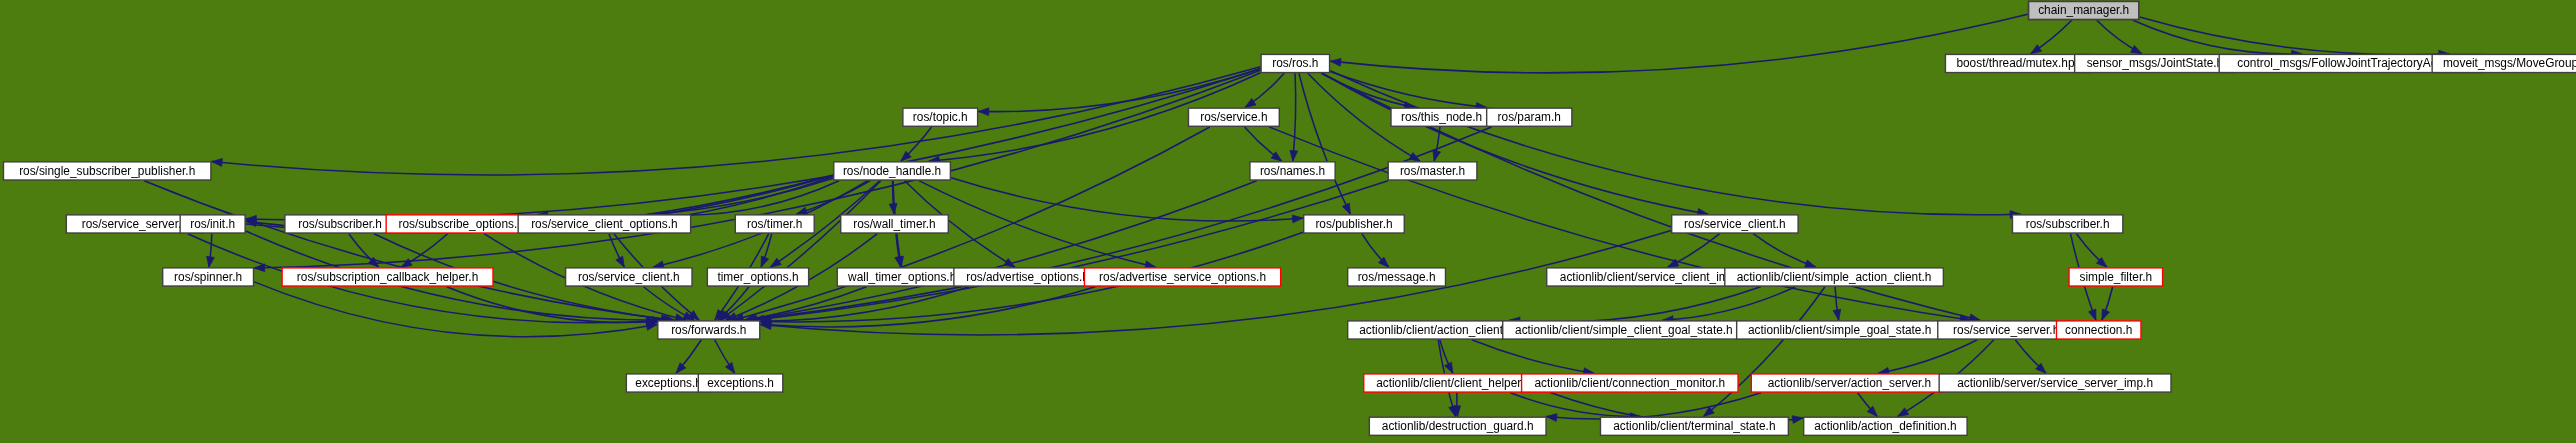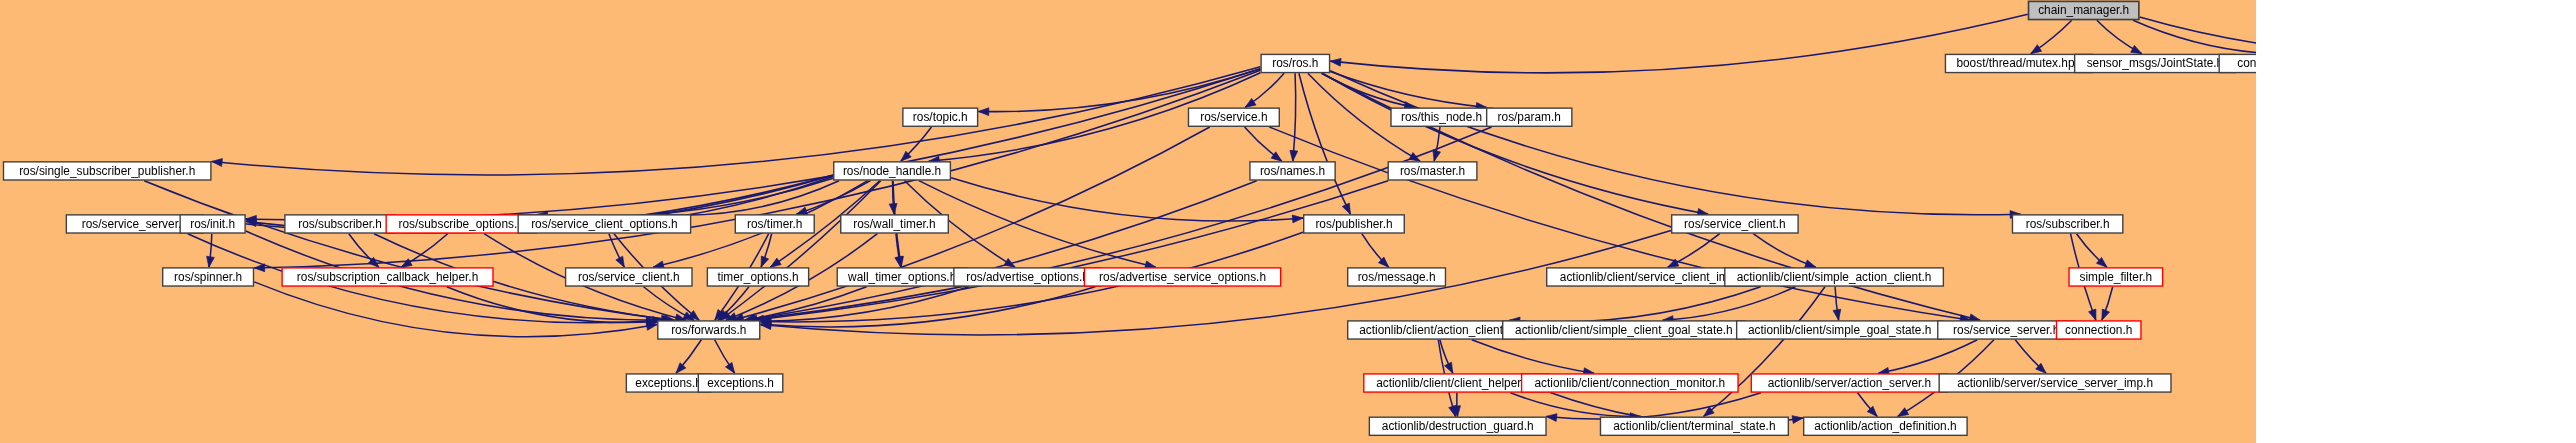--- a/index.html
+++ b/index.html
@@ -4,7 +4,7 @@
 <style>
   html,body{margin:0;padding:0;background:#ffffff;}
   body{font-family:"Liberation Sans",sans-serif;}
-  #graph-wrap{position:relative;width:2256px;height:443px;background:#fdba74;overflow:hidden;}
+  #graph-wrap{position:relative;width:2576px;height:443px;background:#4d7c0f;overflow:hidden;}
   svg#graph{position:absolute;left:0;top:0;width:2576px;height:443px;display:block;}
   .edge{fill:none;stroke:#191970;stroke-width:2.2;}
   .arrowhead{fill:#191970;stroke:#191970;stroke-width:1;}

